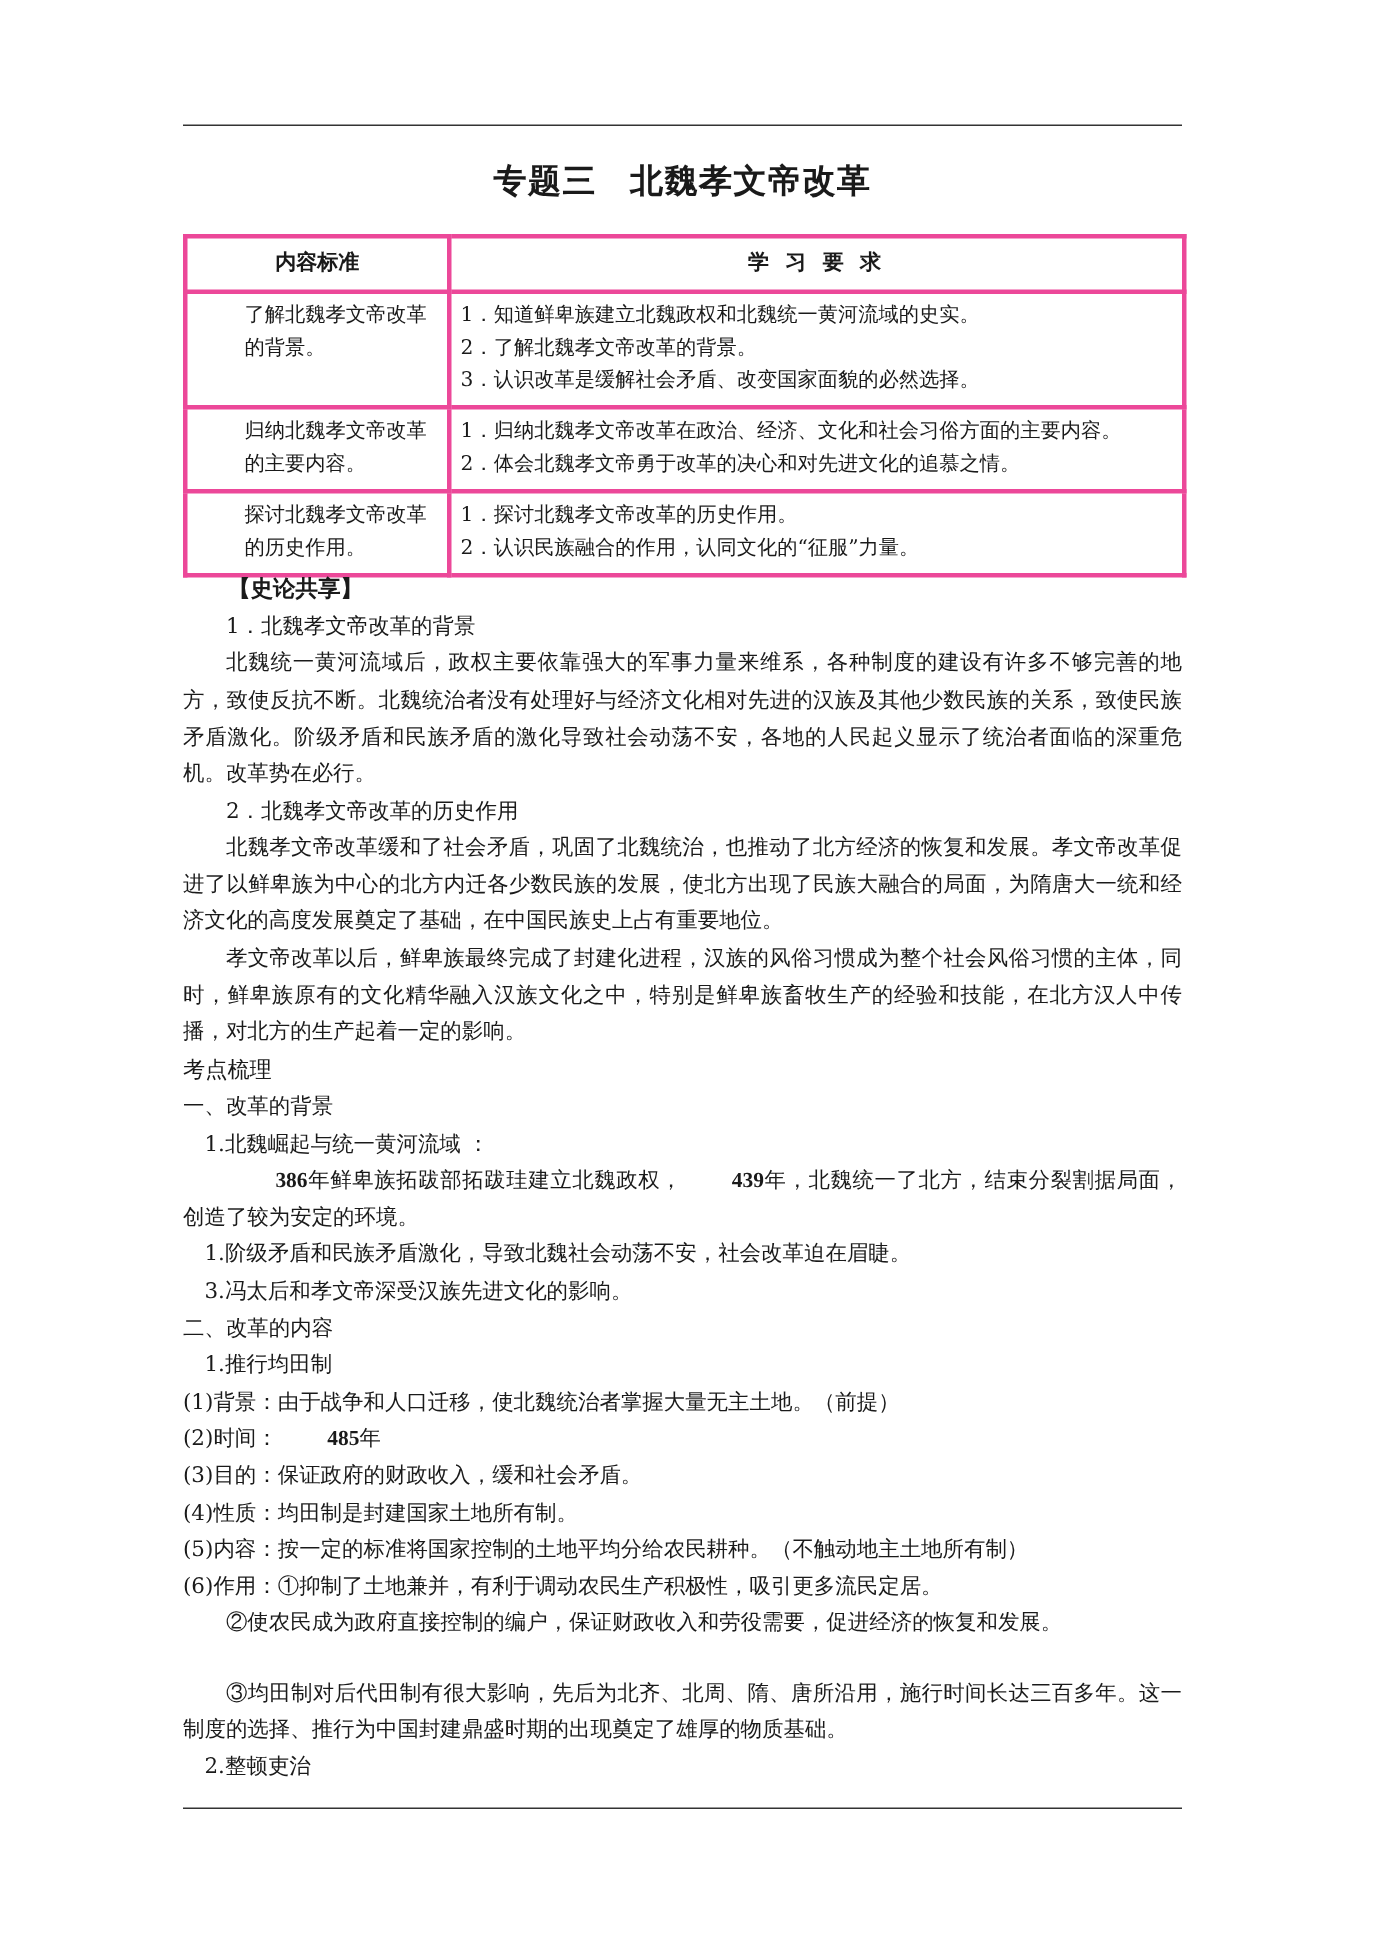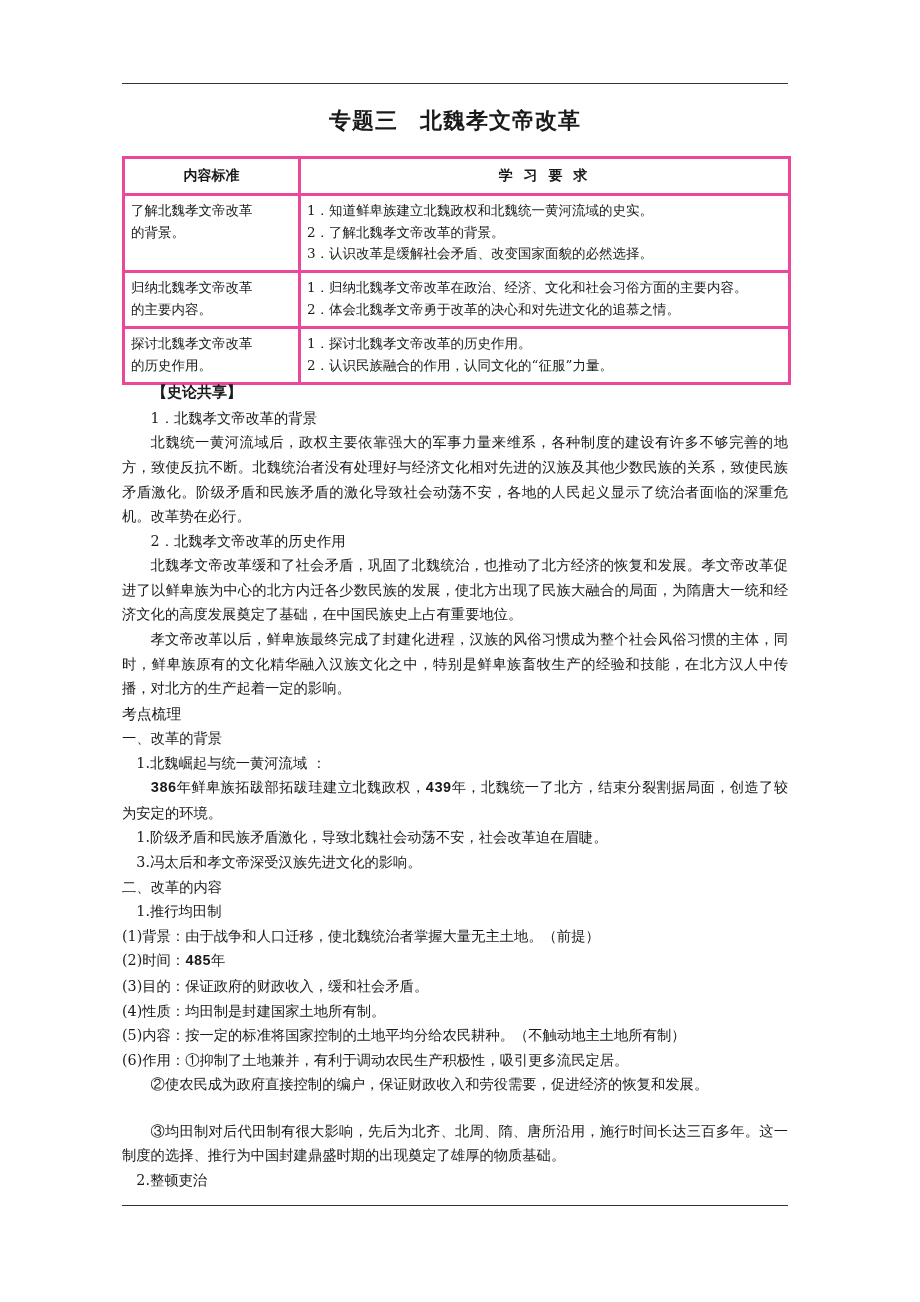--- a/index.html
+++ b/index.html
@@ -67,7 +67,7 @@
   .req-table col.c1 { width: 176px; }
   .req-table col.c2 { width: 490px; }
   .th-spaced { letter-spacing: 3px; }
-  .cell-line { display: block; white-space: nowrap; }
+  .cell-line { display: block; white-space: nowrap; margin-left: 32px; }
   .hang {
     display: block;
     padding-left: 21px;

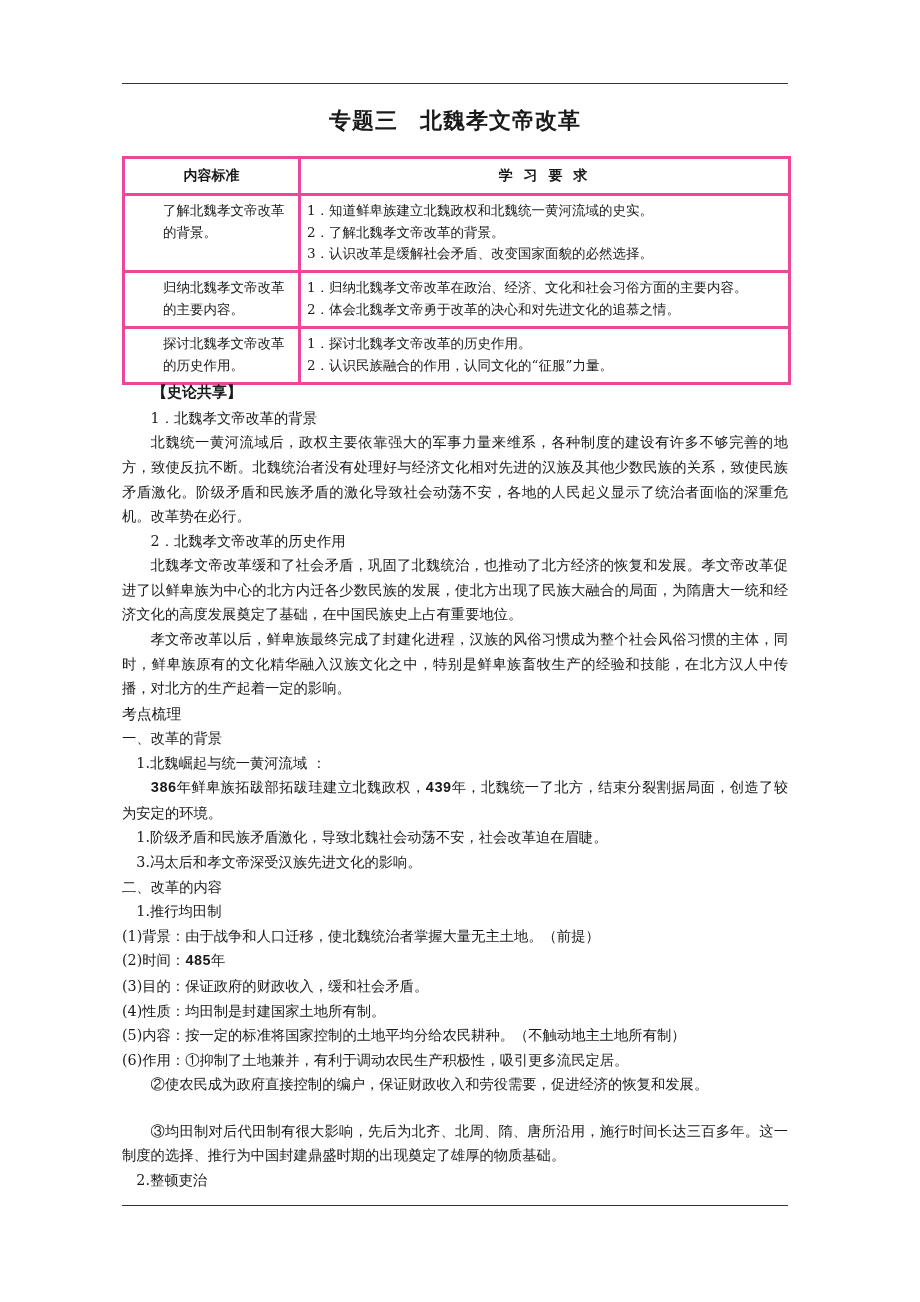--- a/index.html
+++ b/index.html
@@ -99,7 +99,7 @@
     font-size: 15px;
     font-family: "DejaVu Sans", "Liberation Sans", sans-serif;
   }
-  .numb { font-weight: 700; font-family: Liberation Mono, monospace; }
+  .numb { font-weight: 700; font-family: Liberation Serif, serif; margin-left: 33px; }
   .blank-line { height: 22px; }
 </style>
 </head>

